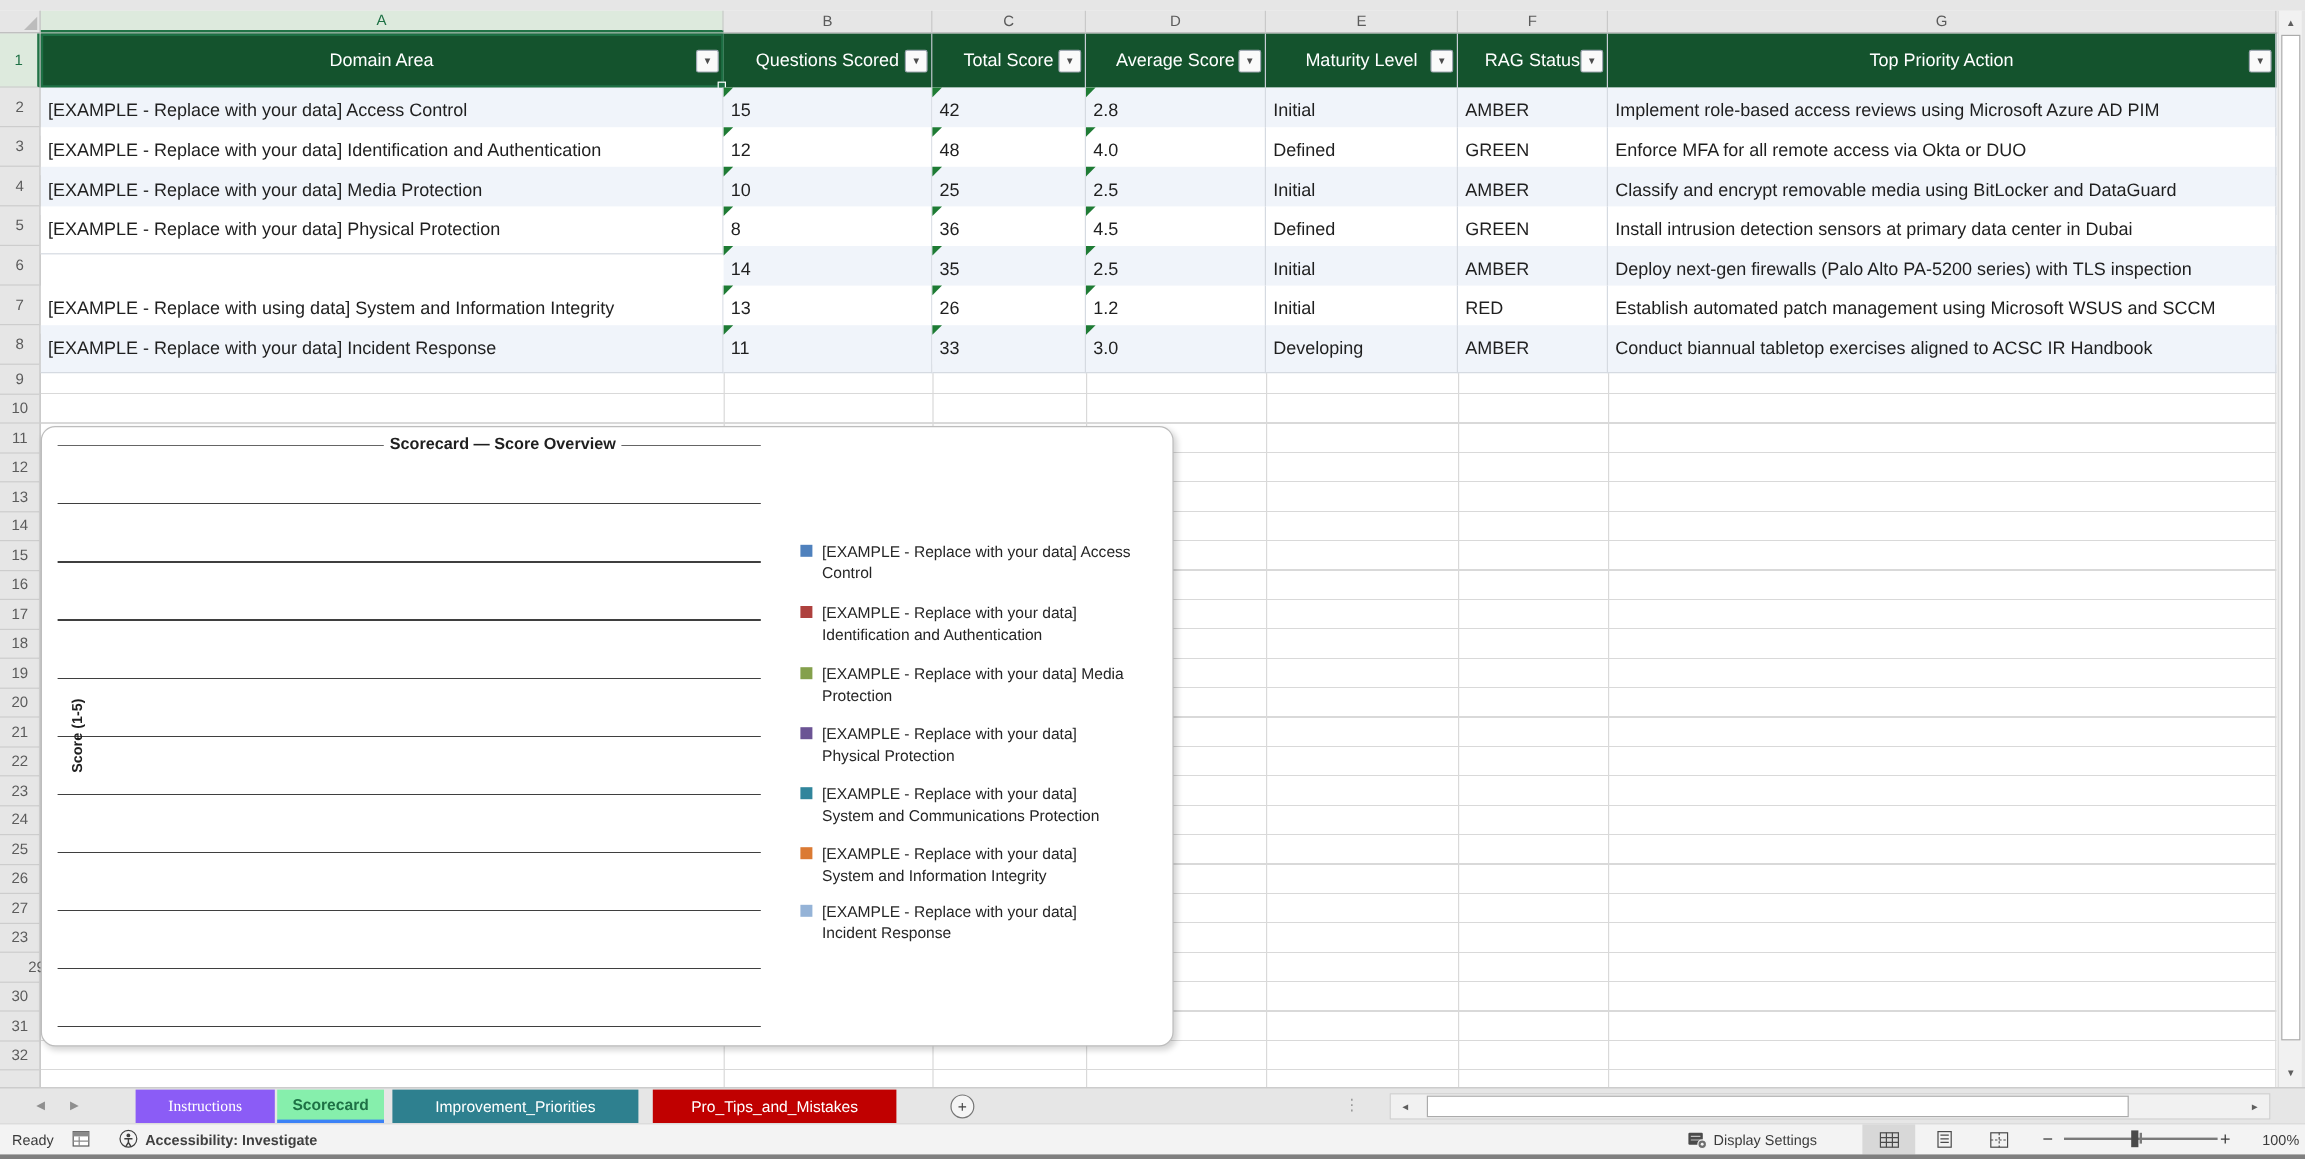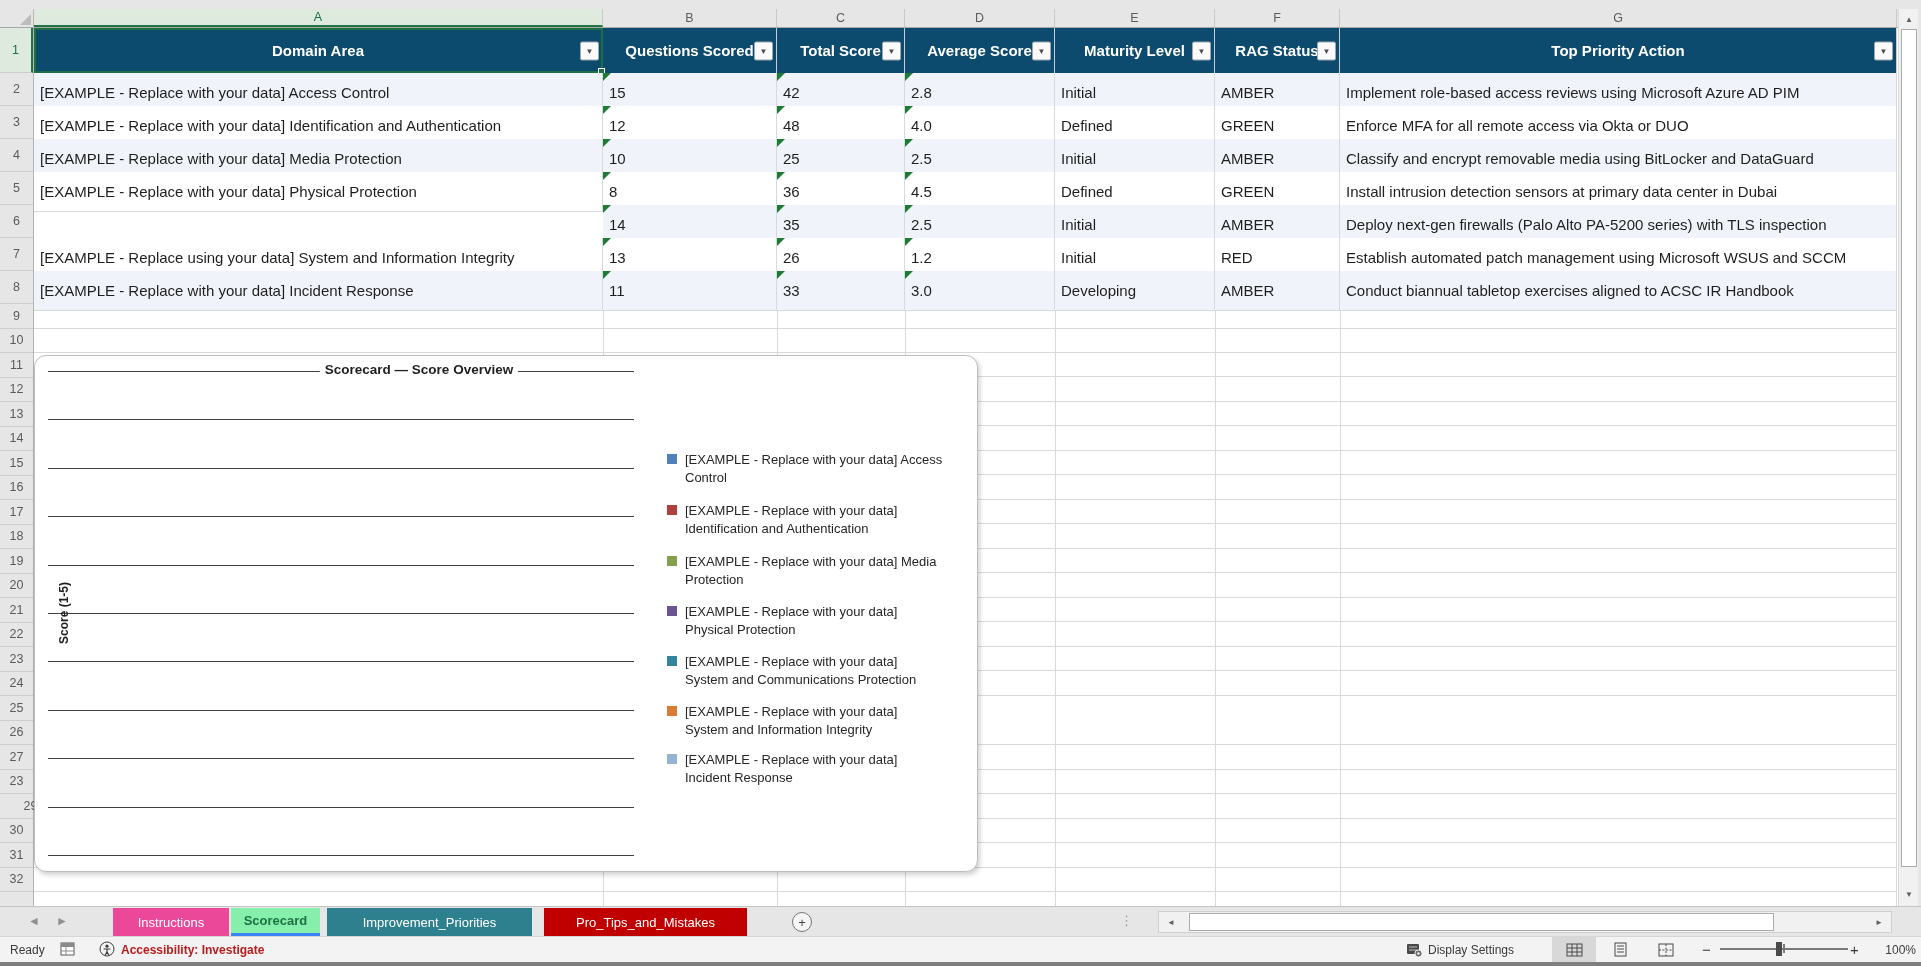--- a/index.html
+++ b/index.html
@@ -43,7 +43,7 @@
 
   
   .hrow { position:absolute; left:0; top:0; width:1863px; height:45px; }
-  .hcell { position:absolute; top:0; height:45px; background:#0c4a6e; color:#FFFFFF; font-weight:bold;
+  .hcell { position:absolute; top:0; height:45px; background:#14532d; color:#FFFFFF; font-weight:normal;
            font-size:15px; display:flex; align-items:center; justify-content:center;
            border-right:1px solid #C8CDD6; }
   .filter { position:absolute; right:3px; top:50%; transform:translateY(-50%); width:19px; height:19px;

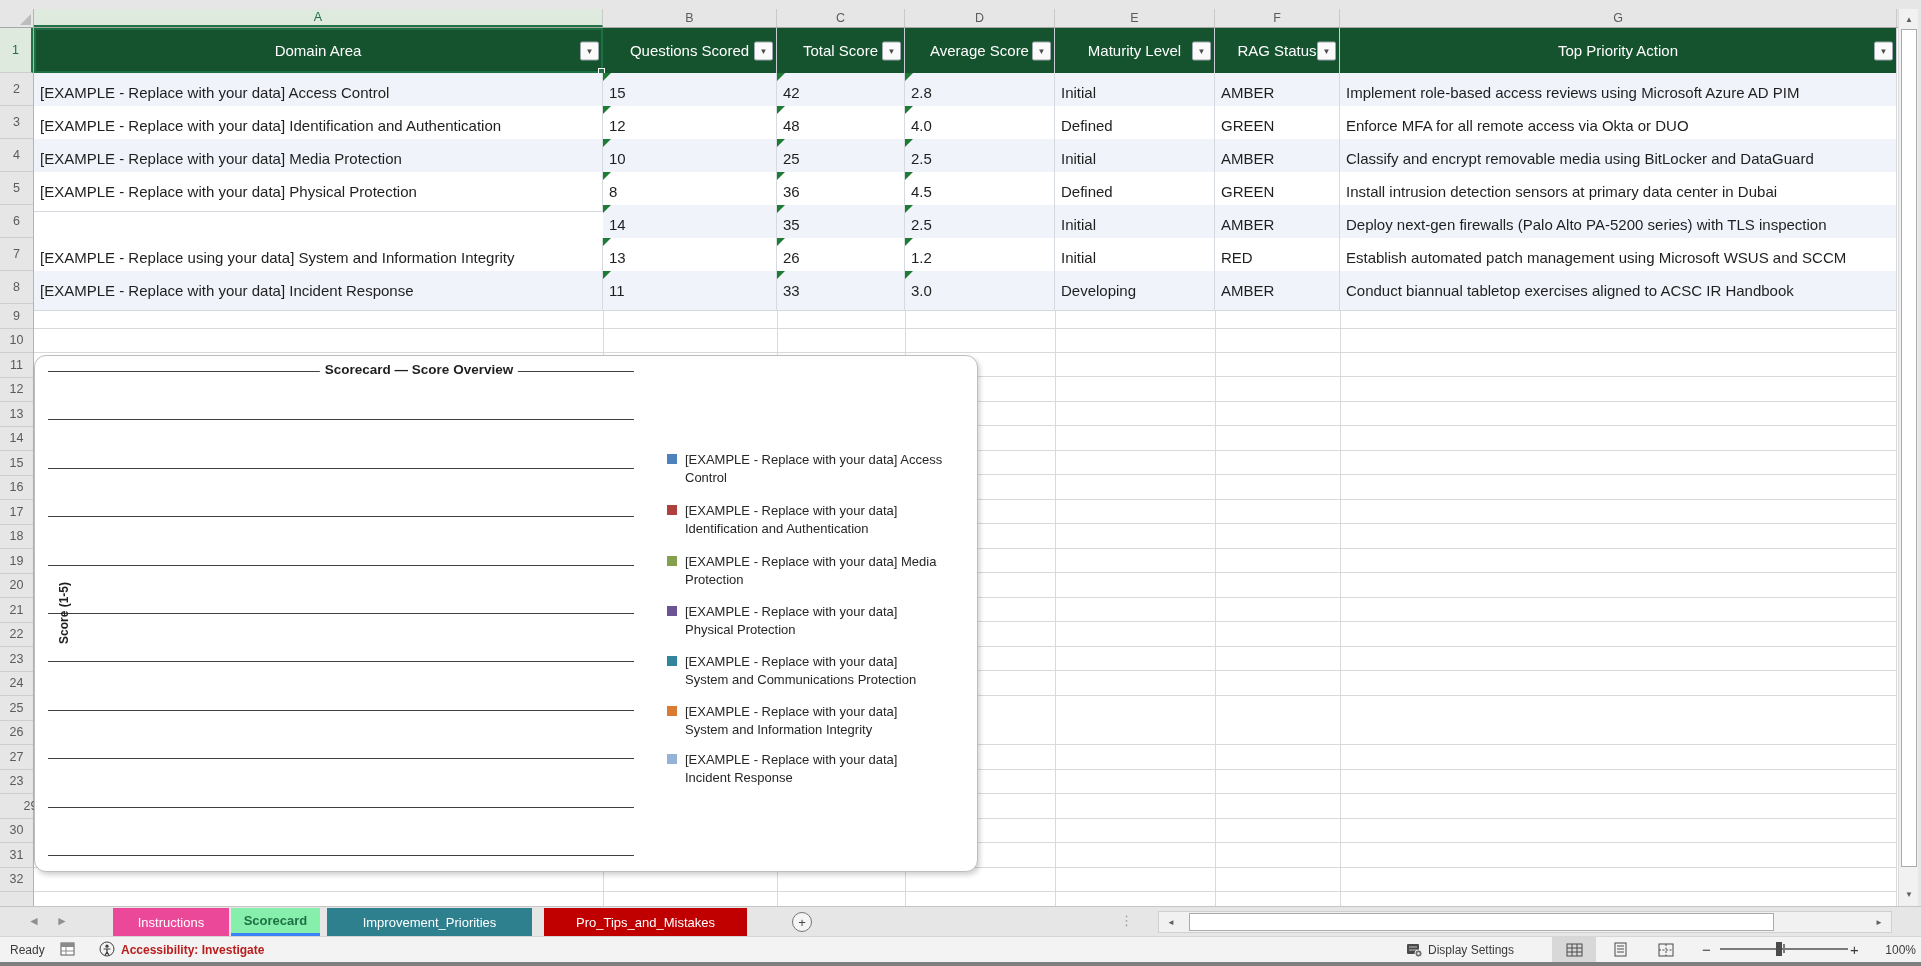--- a/index.html
+++ b/index.html
@@ -338,7 +338,7 @@
     </div>
     <div class="drow" style="top:210px">
       <div class="dcell cA">
-          <span>[EXAMPLE - Replace using your data] System and Information Integrity</span>
+          <span>[EXAMPLE - Replace with using data] System and Information Integrity</span>
         </div>
       <div class="dcell cB">
           <i class="tri"></i>

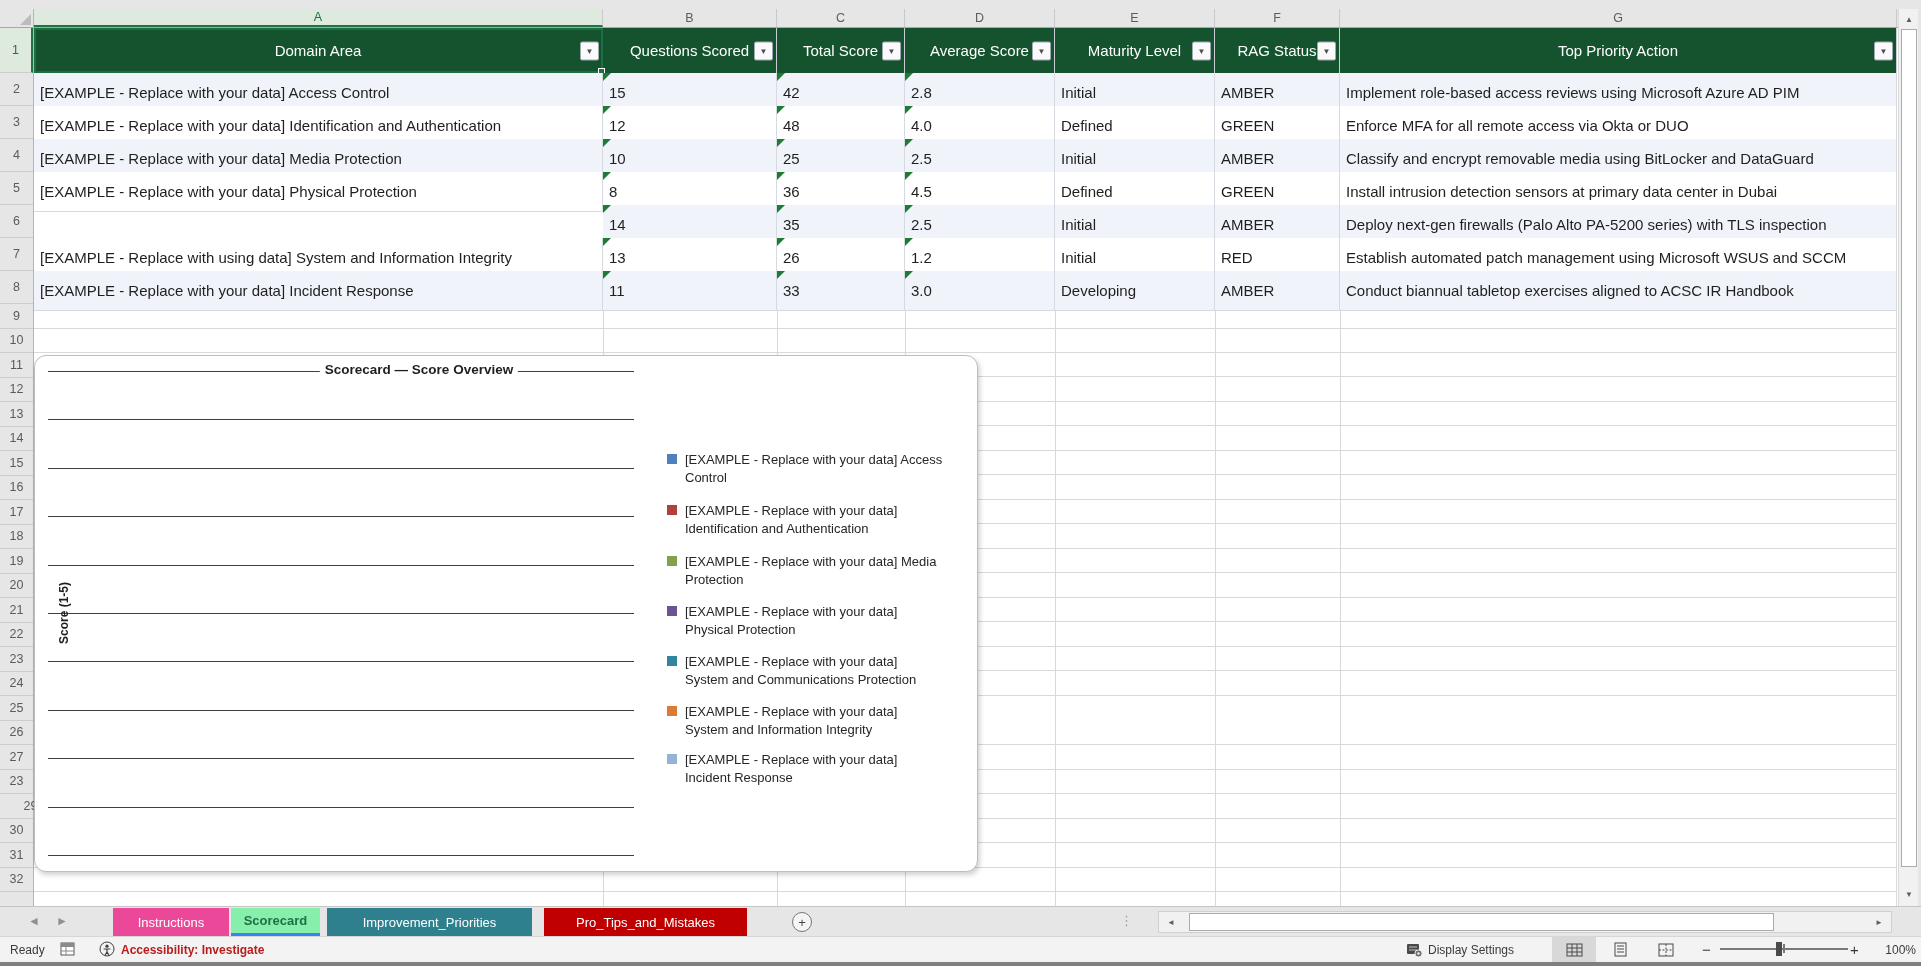--- a/index.html
+++ b/index.html
@@ -440,7 +440,7 @@
   <div class="tabbar">
     <span class="navarrow" style="left:28px">◄</span>
     <span class="navarrow" style="left:56px">►</span>
-    <div class="stab" id="tab0" style="left: 113px; width: 116px; background: #ec4899;">
+    <div class="stab" id="tab0" style="left: 113px; width: 116px; background: #8b5cf6; font-family: Liberation Serif, serif;">
         <span>Instructions</span>
       </div>
     <div class="stab active" id="tab1" style="left:231px;width:89px">

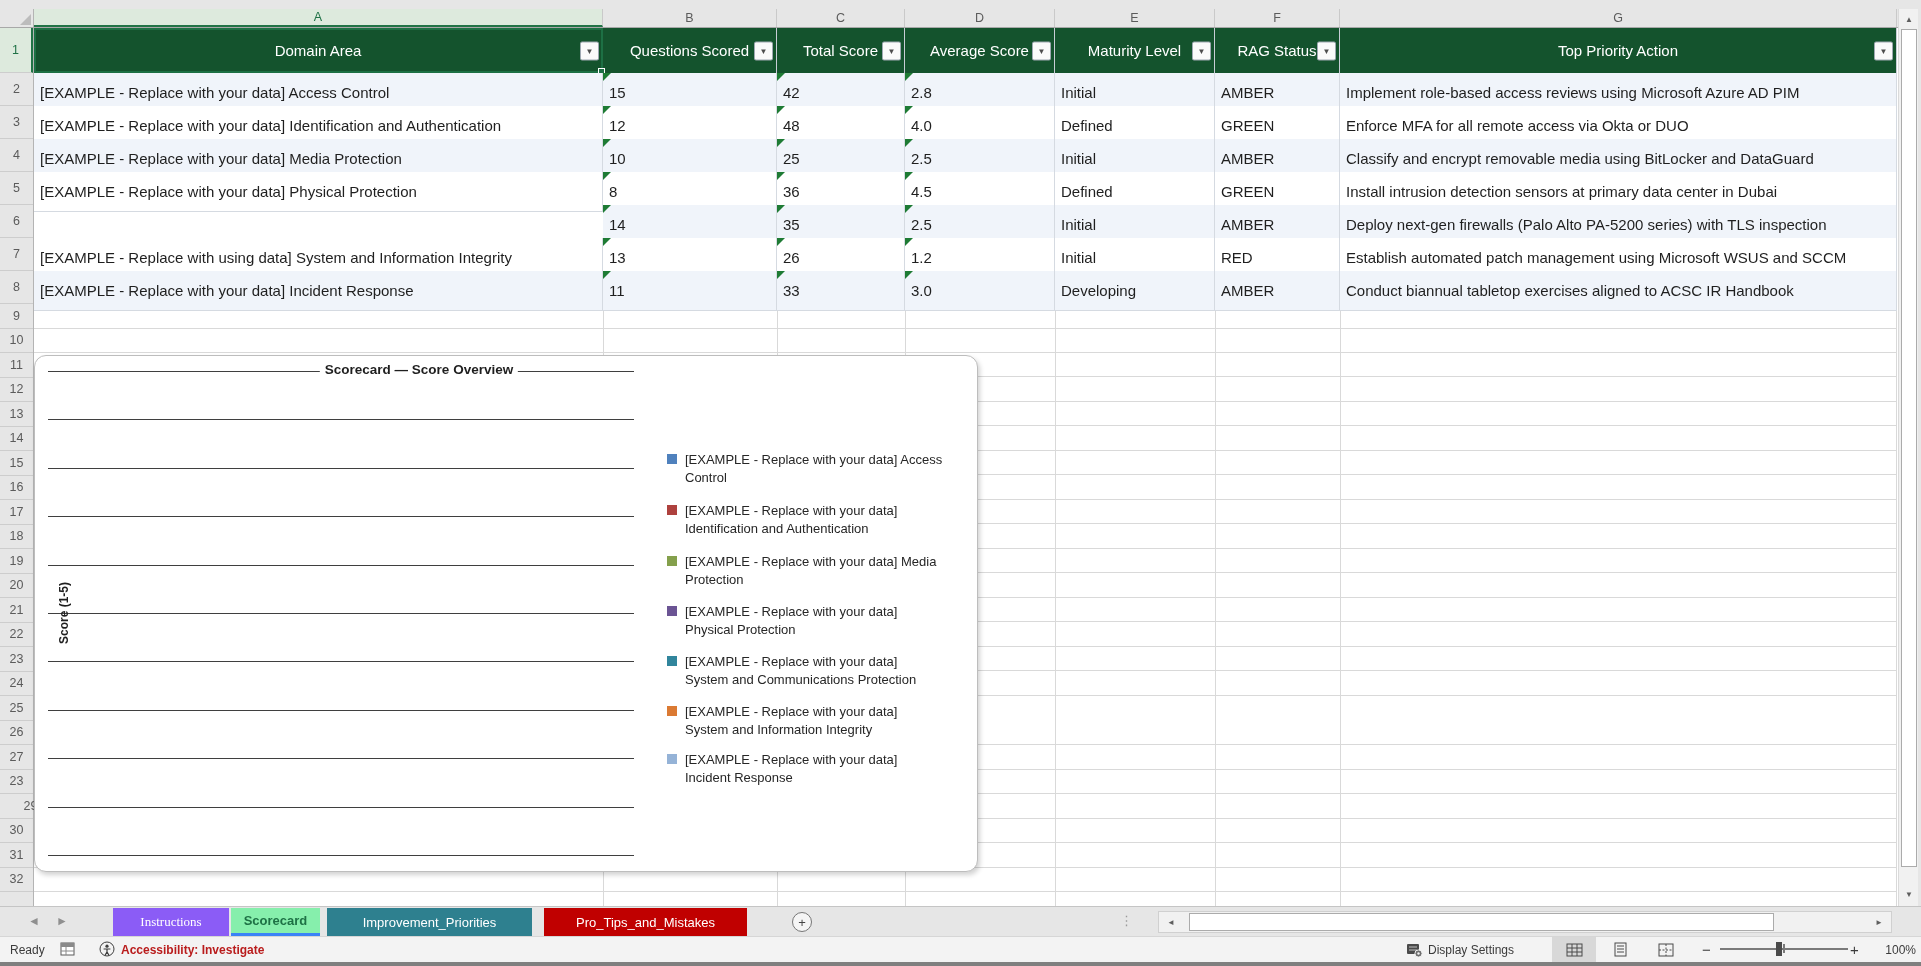--- a/index.html
+++ b/index.html
@@ -101,7 +101,7 @@
   
   .statusbar { position:absolute; left:0; top:936px; width:1921px; height:26px; background:#F3F3F3; border-top:1px solid #D6D6D6; }
   .st-item { position:absolute; top:0; height:25px; display:flex; align-items:center; font-size:12px; color:#3B3B3B; }
-  .st-bold { font-weight:bold; color:#b91c1c; }
+  .st-bold { font-weight:bold; color:#404040; }
   .viewbtn { position:absolute; top:0; width:44px; height:25px; display:flex; align-items:center; justify-content:center; cursor:pointer; }
   .viewbtn.active { background:#D8D8D8; }
   .zoomtrack { position:absolute; left:1720px; top:948px; width:128px; height:2px; background:#7A7A7A; }

